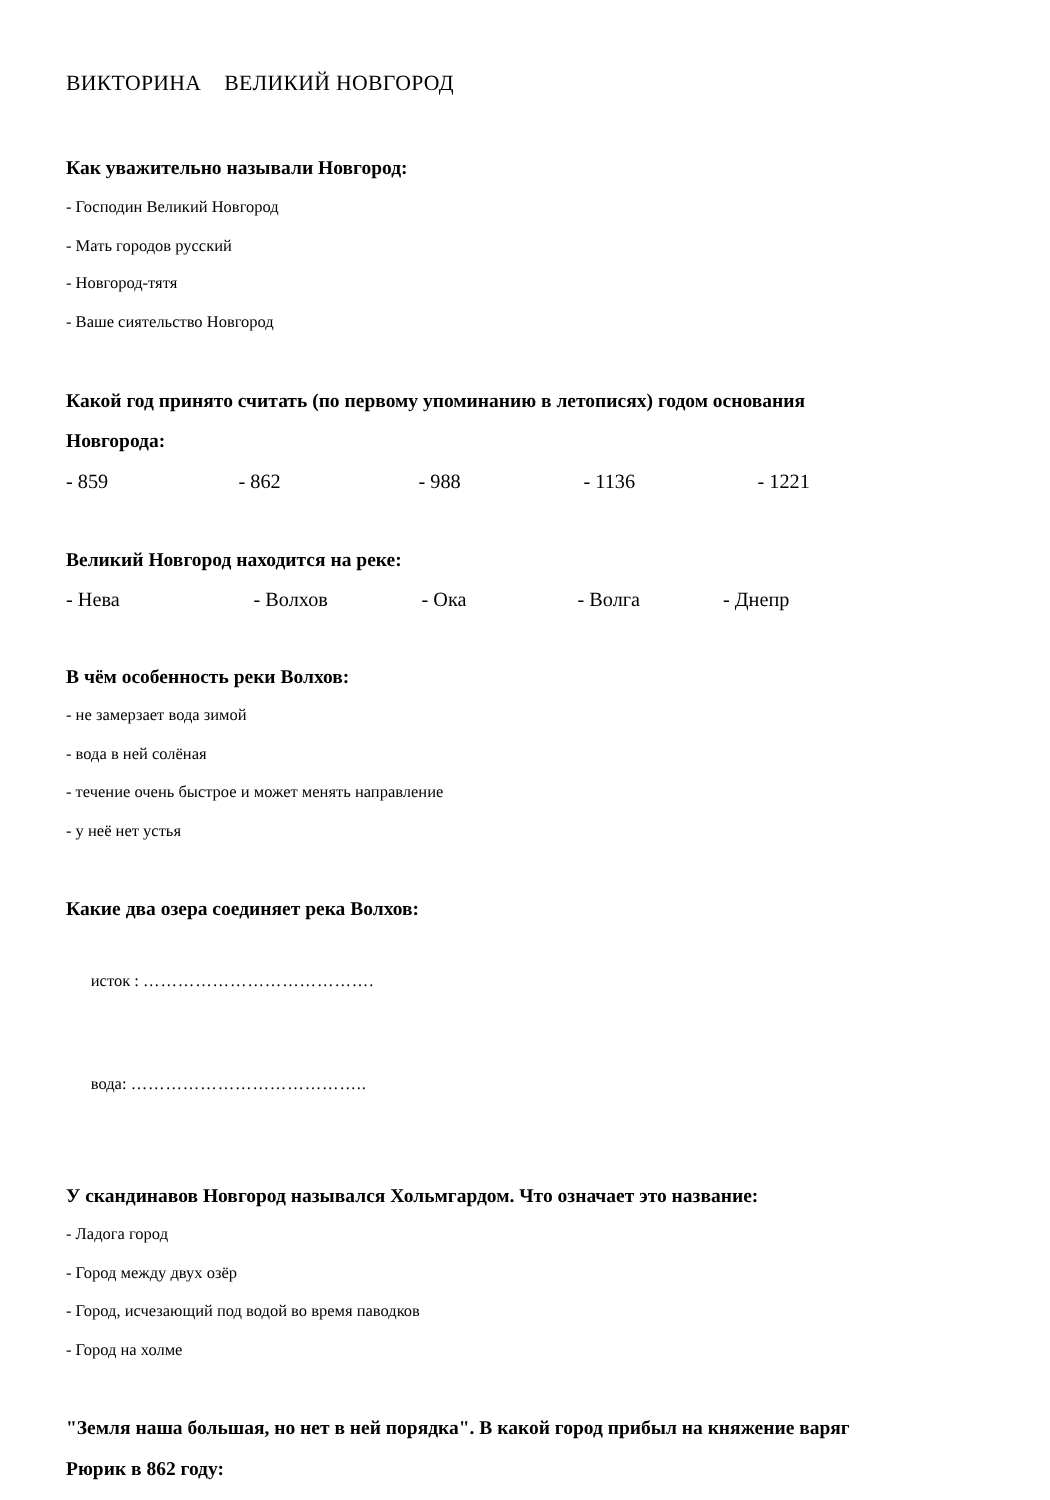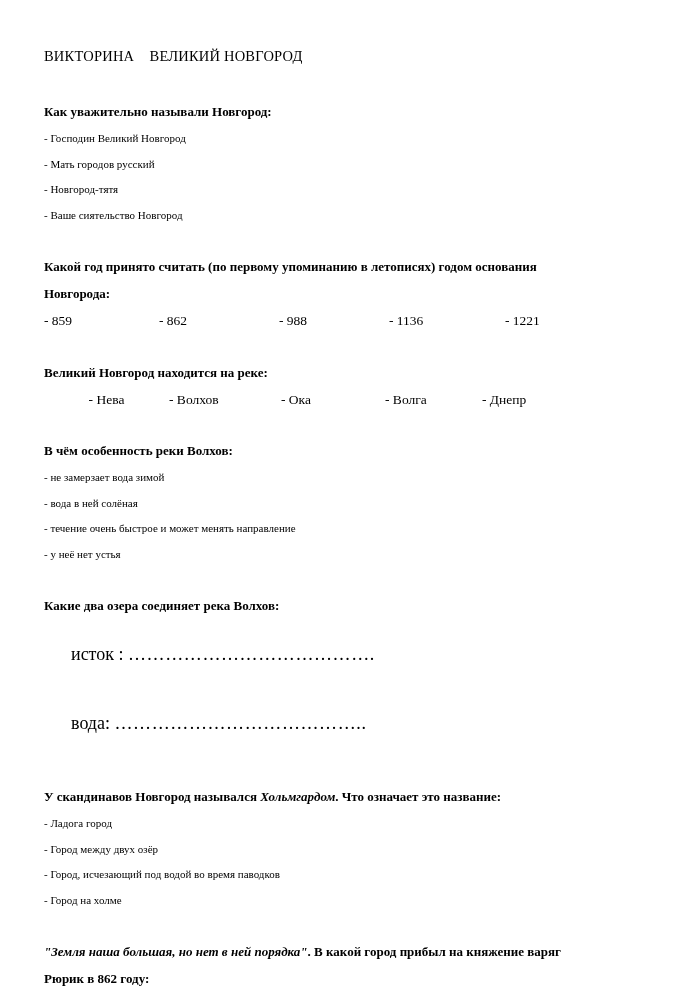--- a/index.html
+++ b/index.html
@@ -70,7 +70,7 @@
   .row-years .opt:nth-child(4) { width: 116px; }
   .row-years .opt:nth-child(5) { width: auto; }
 
-  .row-rivers .opt:nth-child(1) { width: 125px; text-align: center; }
+  .row-rivers .opt:nth-child(1) { width: 125px; }
   .row-rivers .opt:nth-child(2) { width: 112px; }
   .row-rivers .opt:nth-child(3) { width: 104px; }
   .row-rivers .opt:nth-child(4) { width: 97px; }

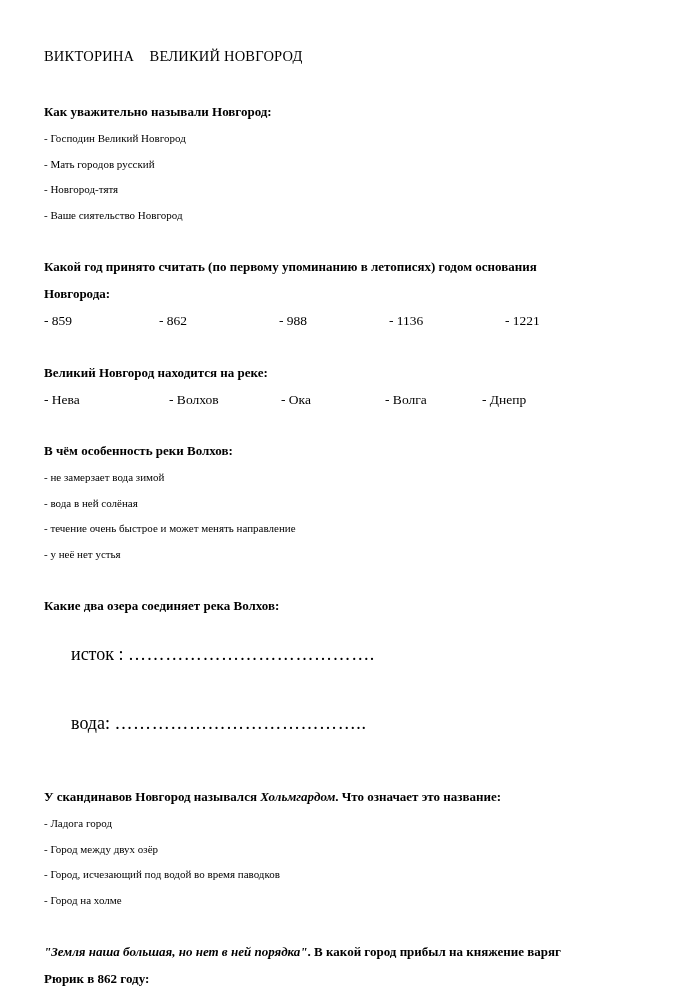--- a/index.html
+++ b/index.html
@@ -83,7 +83,7 @@
   .row-cities .opt:nth-child(5) { width: auto; }
 
   .fill-line {
-    font-size: 18px;
+    font-size: 11px;
     line-height: 23px;
     white-space: pre;
   }

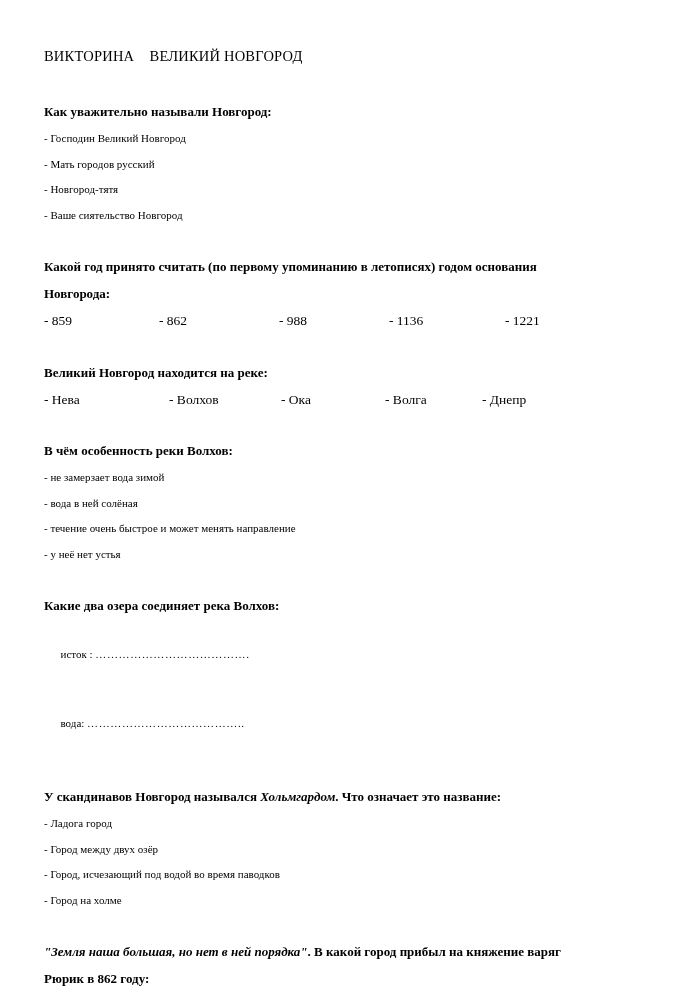--- a/index.html
+++ b/index.html
@@ -44,7 +44,6 @@
     margin: 0 0 2px 0;
   }
   .question .it {
-    font-style: italic;
   }
   .option {
     font-size: 11px;

